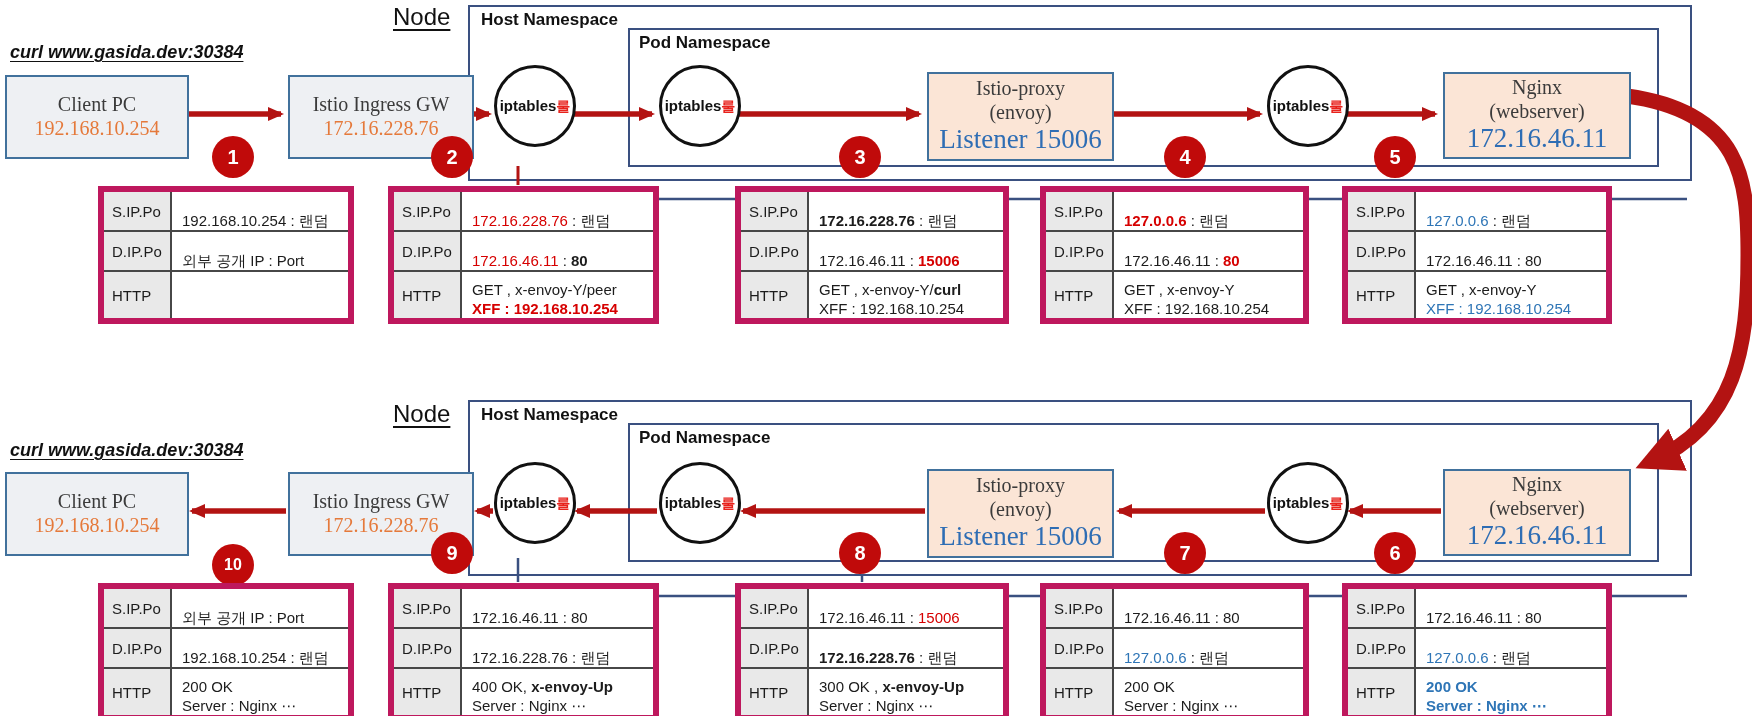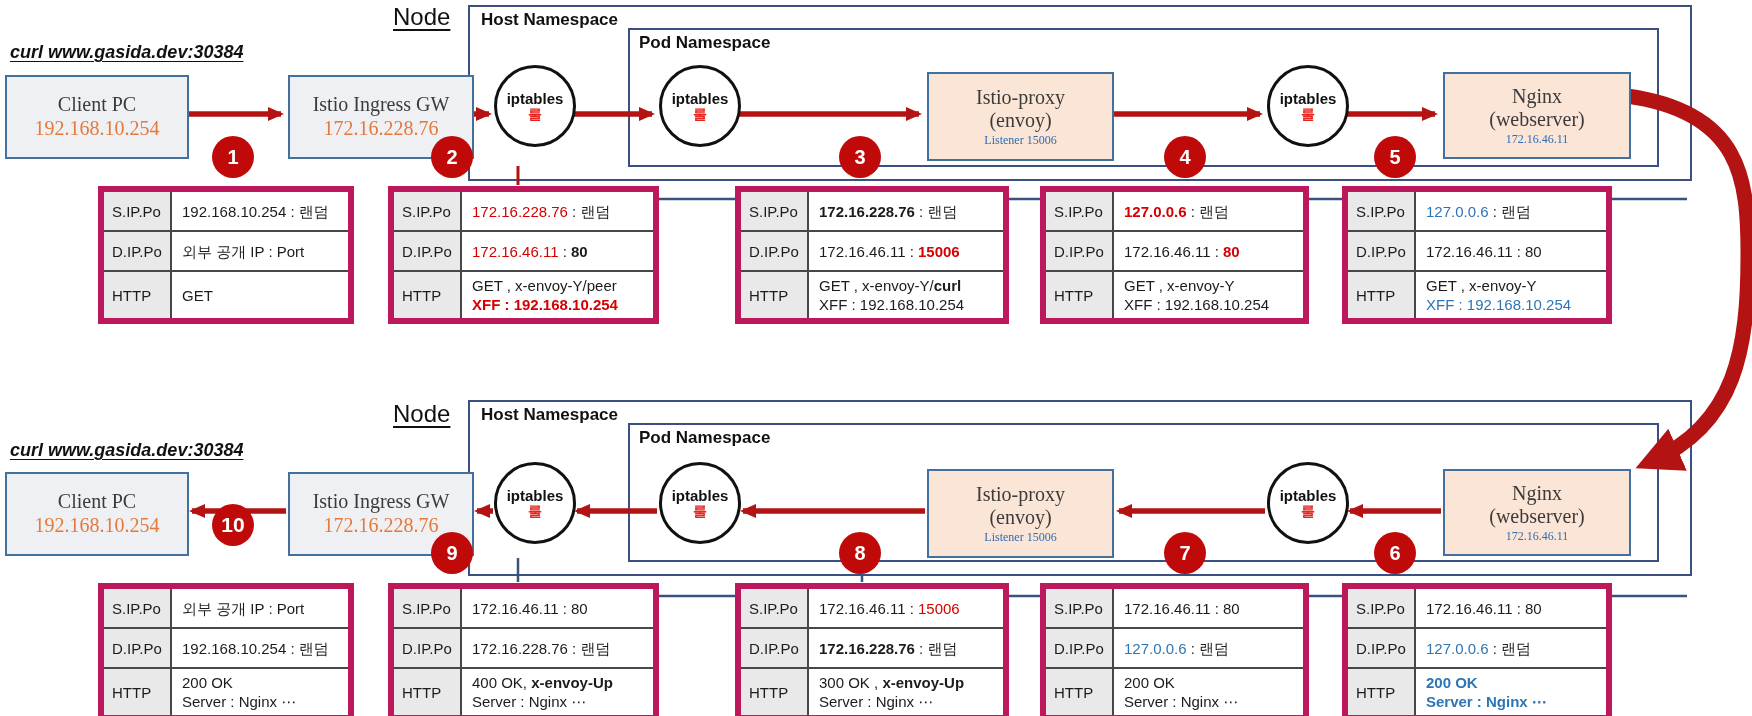--- a/index.html
+++ b/index.html
@@ -24,7 +24,7 @@
   .ebox .ip-blue{font-size:12px;color:#2e6db4;}
   
   .ipt{position:absolute;width:76px;height:76px;border:3px solid #111;border-radius:50%;
-       background:#fff;display:flex;flex-direction:column;align-items:center;justify-content:center;
+       background:#fff;display:flex;flex-direction:row;align-items:center;justify-content:center;
        line-height:1.05;}
   .ipt .t1{font-size:15px;font-weight:bold;color:#111;}
   .ipt .t2{font-size:14px;font-weight:bold;color:#e8221c;}

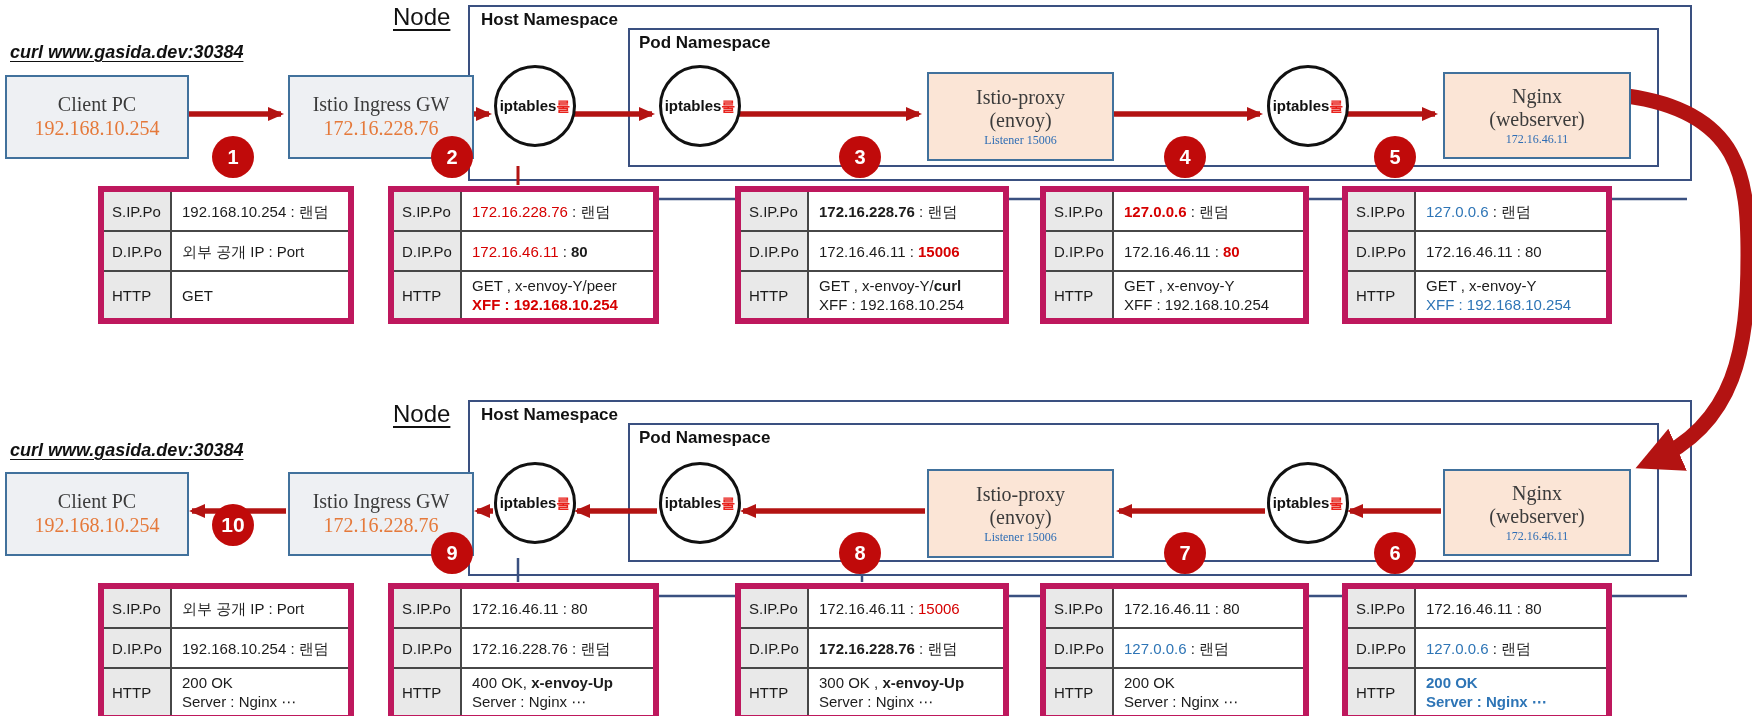--- a/index.html
+++ b/index.html
@@ -21,7 +21,7 @@
   .ebox.peach{background:#fbe5d6;}
   .ebox .nm{font-size:20px;color:#3b3b3b;}
   .ebox .ip-orange{font-size:20px;color:#e5793a;}
-  .ebox .ip-blue{font-size:12px;color:#2e6db4;}
+  .ebox .ip-blue{font-size:27px;color:#2e6db4;}
   
   .ipt{position:absolute;width:76px;height:76px;border:3px solid #111;border-radius:50%;
        background:#fff;display:flex;flex-direction:row;align-items:center;justify-content:center;

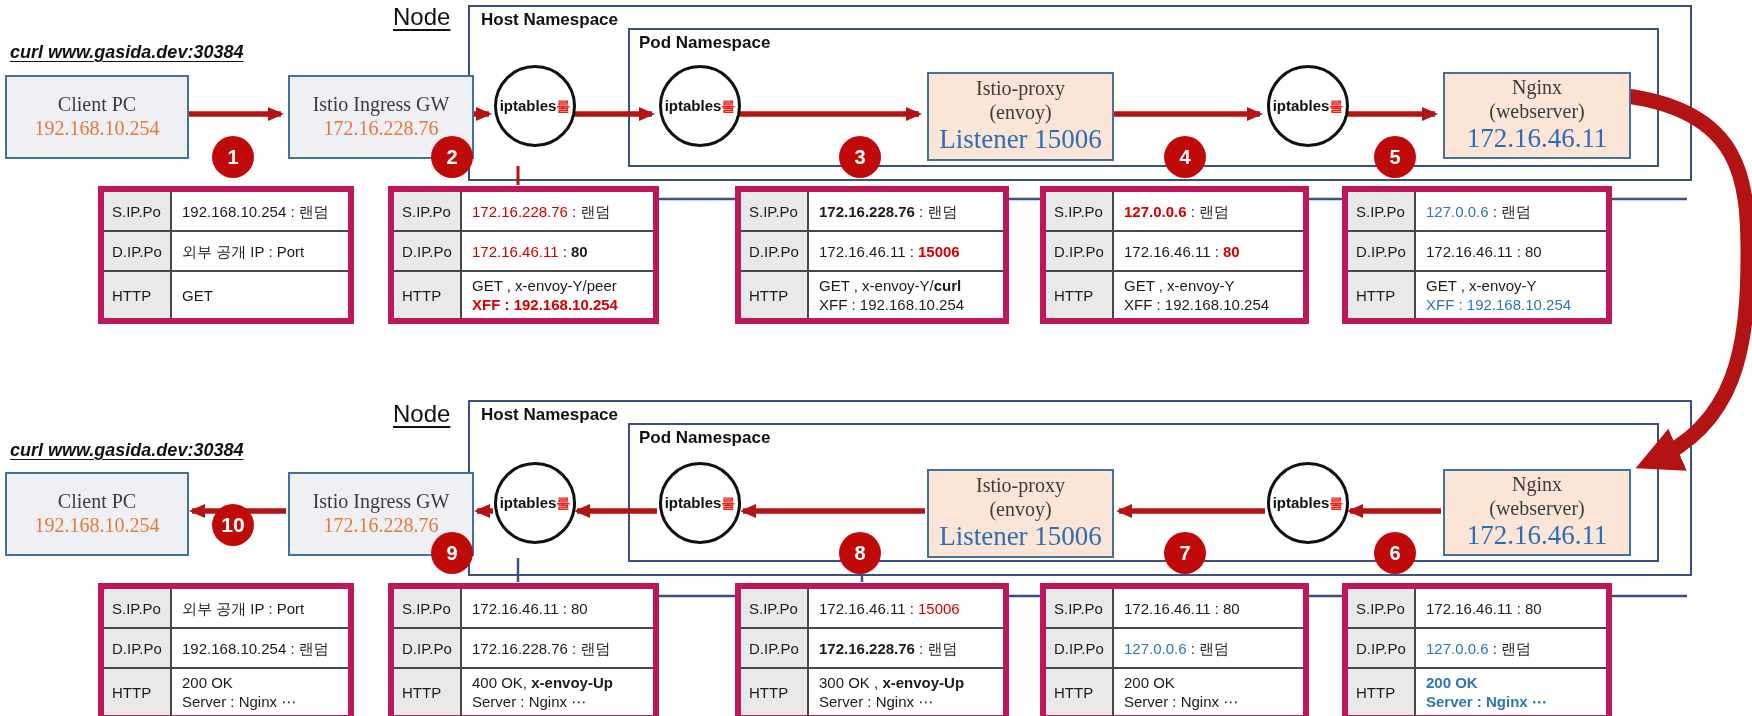--- a/index.html
+++ b/index.html
@@ -38,7 +38,7 @@
   .trow:last-child{height:46px;border-bottom:none;}
   .tkey{width:68px;flex:0 0 68px;background:#e9e9e9;border-right:2px solid #474747;
         display:flex;align-items:center;padding-left:8px;box-sizing:border-box;}
-  .tval{flex:1;display:flex;flex-direction:column;justify-content:center;
+  .tval{flex:1;display:flex;flex-direction:column;justify-content:flex-end;
         padding-left:10px;box-sizing:border-box;}
   .vline{line-height:19px;white-space:nowrap;}
   .rd{color:#d60000;}

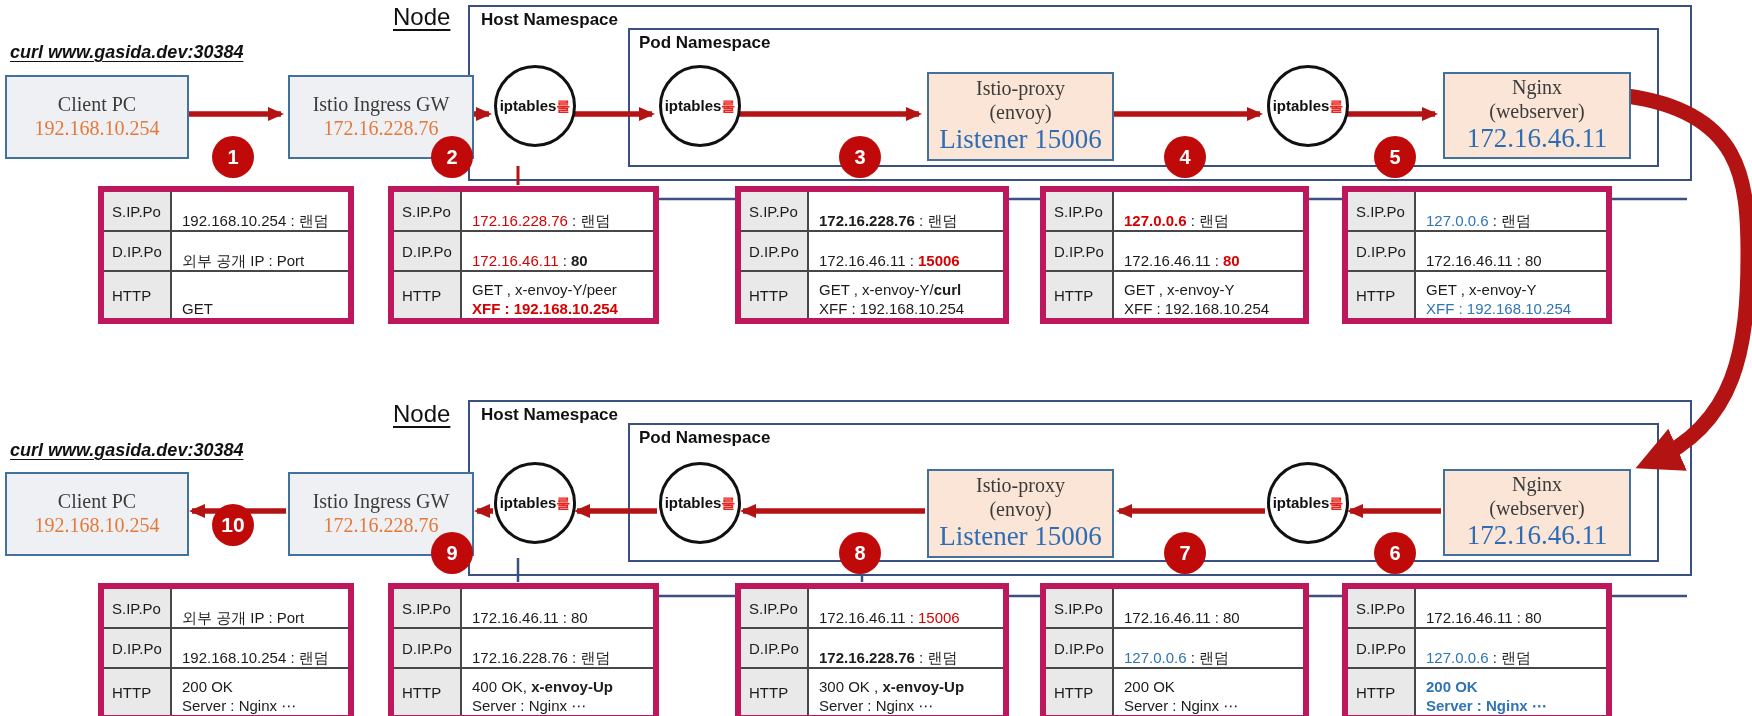--- a/index.html
+++ b/index.html
@@ -203,9 +203,6 @@
     </div>
     <div class="trow">
       <div class="tkey">HTTP</div>
-      <div class="tval">
-          <div class="vline"><span>GET</span></div>
-        </div>
     </div>
   </div>
 

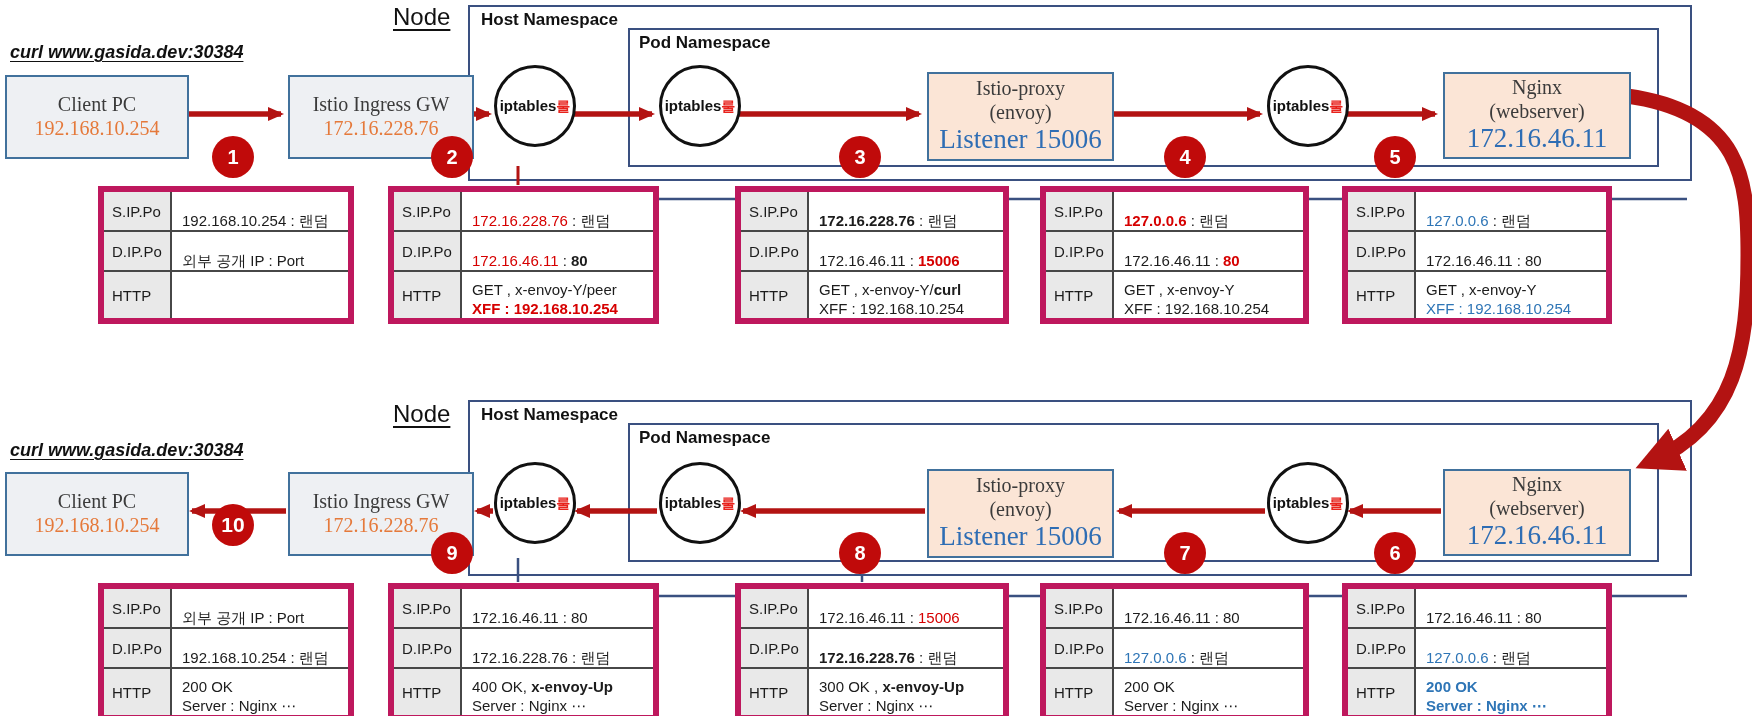--- a/index.html
+++ b/index.html
@@ -182,7 +182,7 @@
   <div class="badge" style="left:839px;top:136px">3</div>
   <div class="badge" style="left:1164px;top:136px">4</div>
   <div class="badge" style="left:1374px;top:136px">5</div>
-  <div class="badge" style="left:212px;top:504px;font-size:21px">10</div>
+  <div class="badge" style="left:212px;top:544px;font-size:16px">10</div>
   <div class="badge" style="left:431px;top:532px">9</div>
   <div class="badge" style="left:839px;top:532px">8</div>
   <div class="badge" style="left:1164px;top:532px">7</div>

